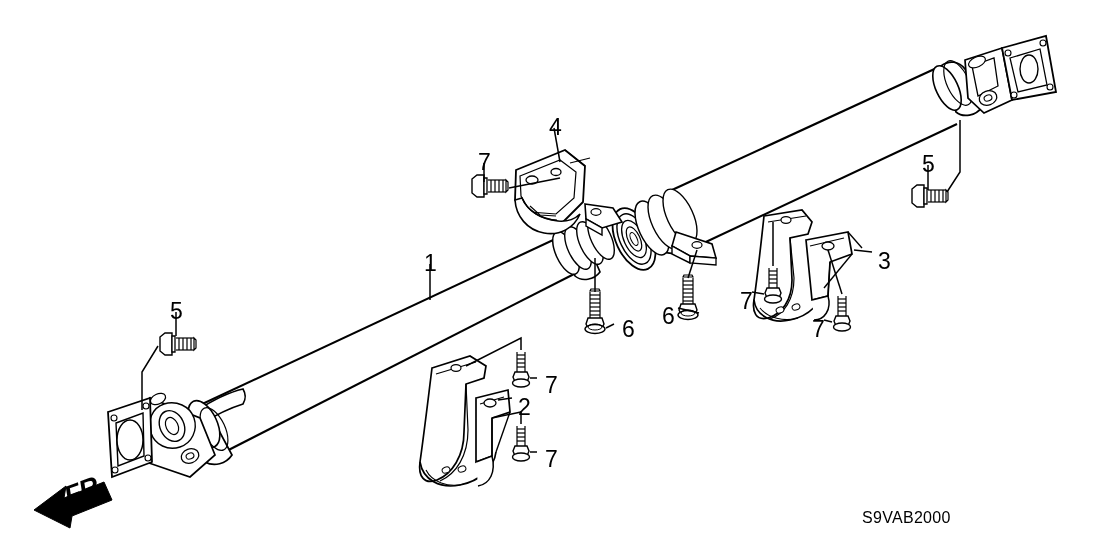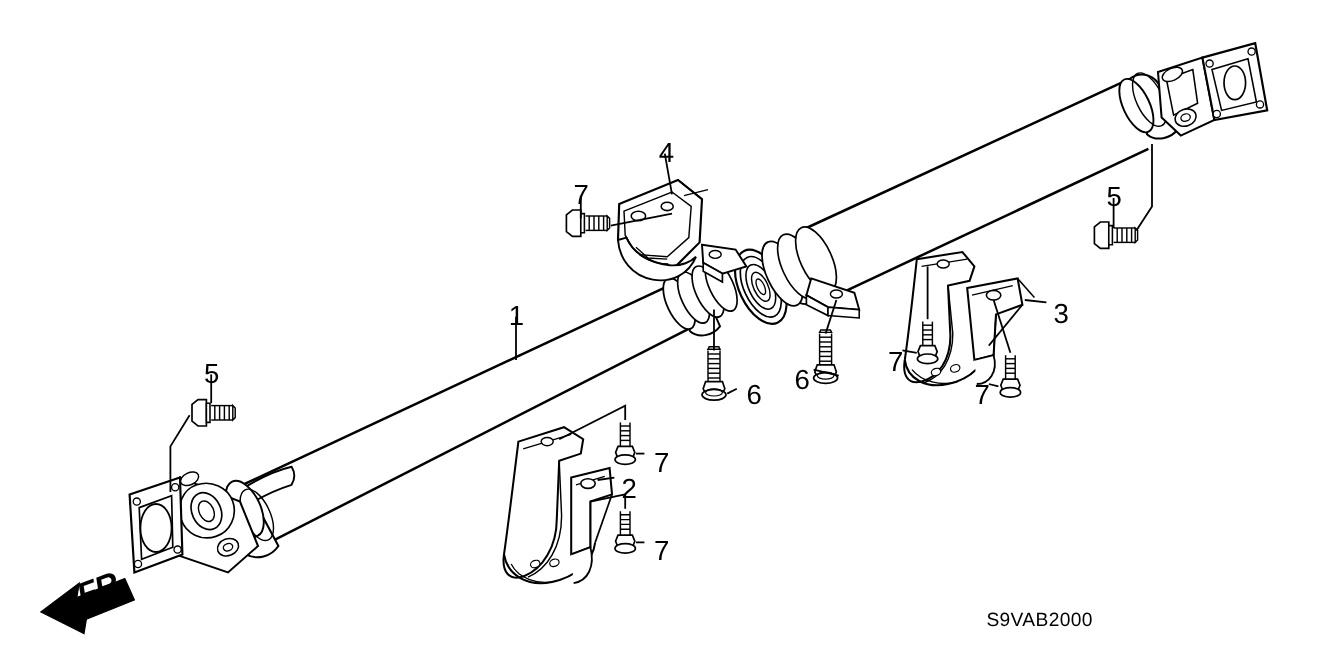--- a/index.html
+++ b/index.html
@@ -9,7 +9,7 @@
   #art{position:absolute;left:0;top:0;width:1108px;height:553px;}
   .lbl{position:absolute;font-family:"Liberation Sans", sans-serif;
        font-size:23px;line-height:23px;color:#000;white-space:nowrap;}
-  #partno{position:absolute;left:822px;top:509px;font-size:16px;
+  #partno{position:absolute;left:862px;top:509px;font-size:16px;
           letter-spacing:.3px;white-space:nowrap;}
   #frwrap{position:absolute;left:26px;top:483px;width:96px;height:50px;}
 </style>

